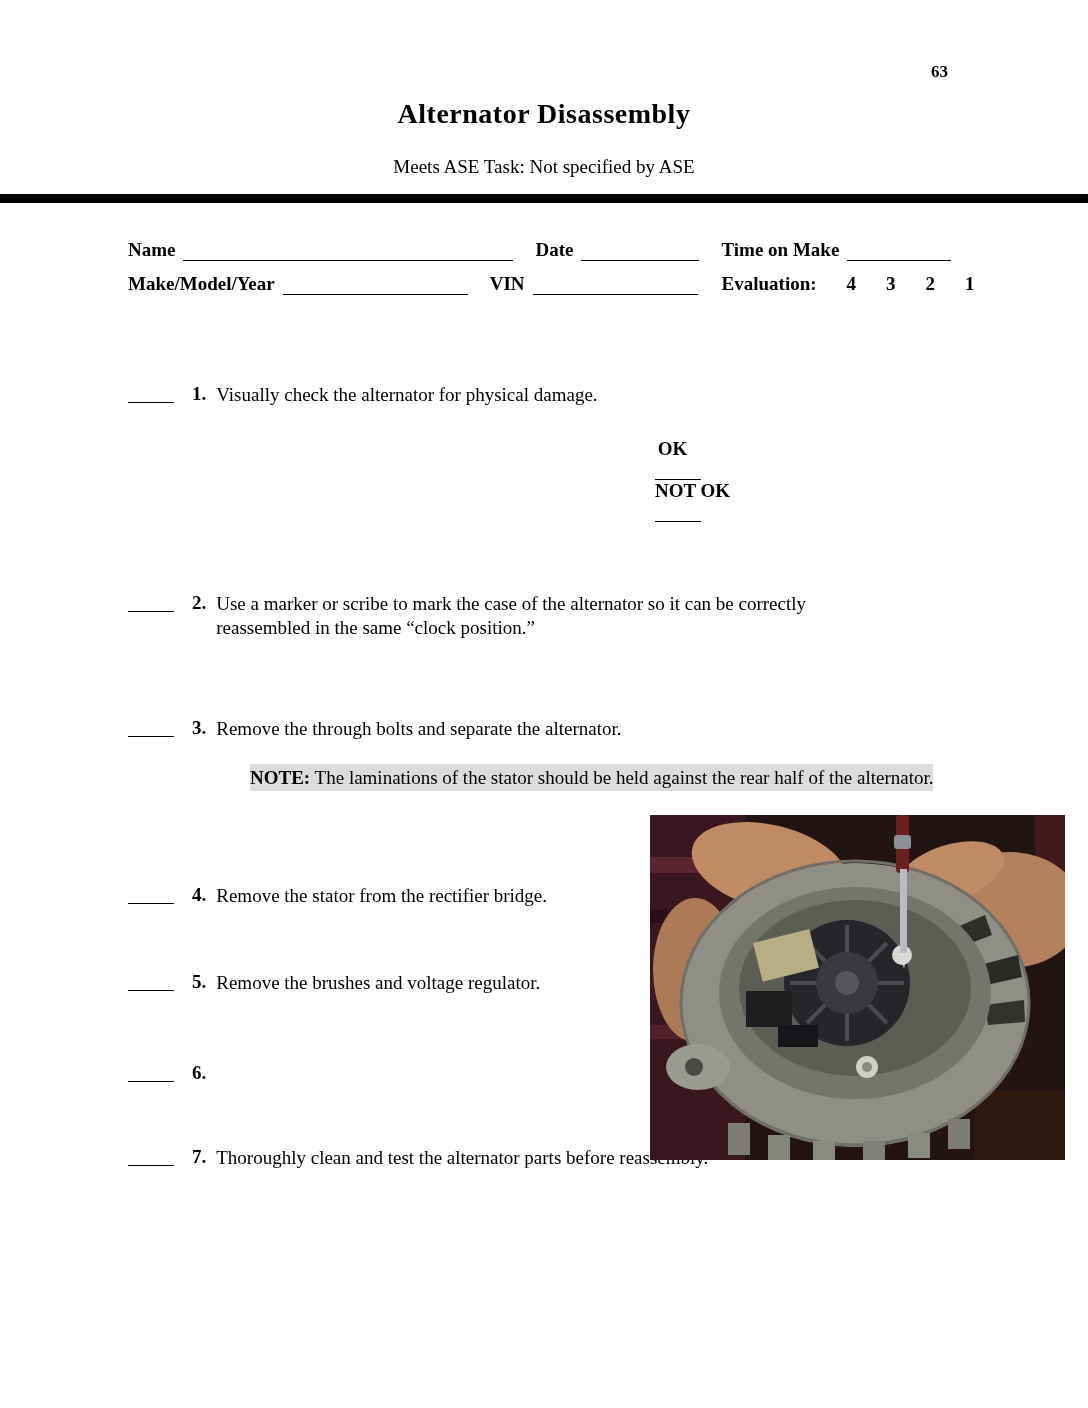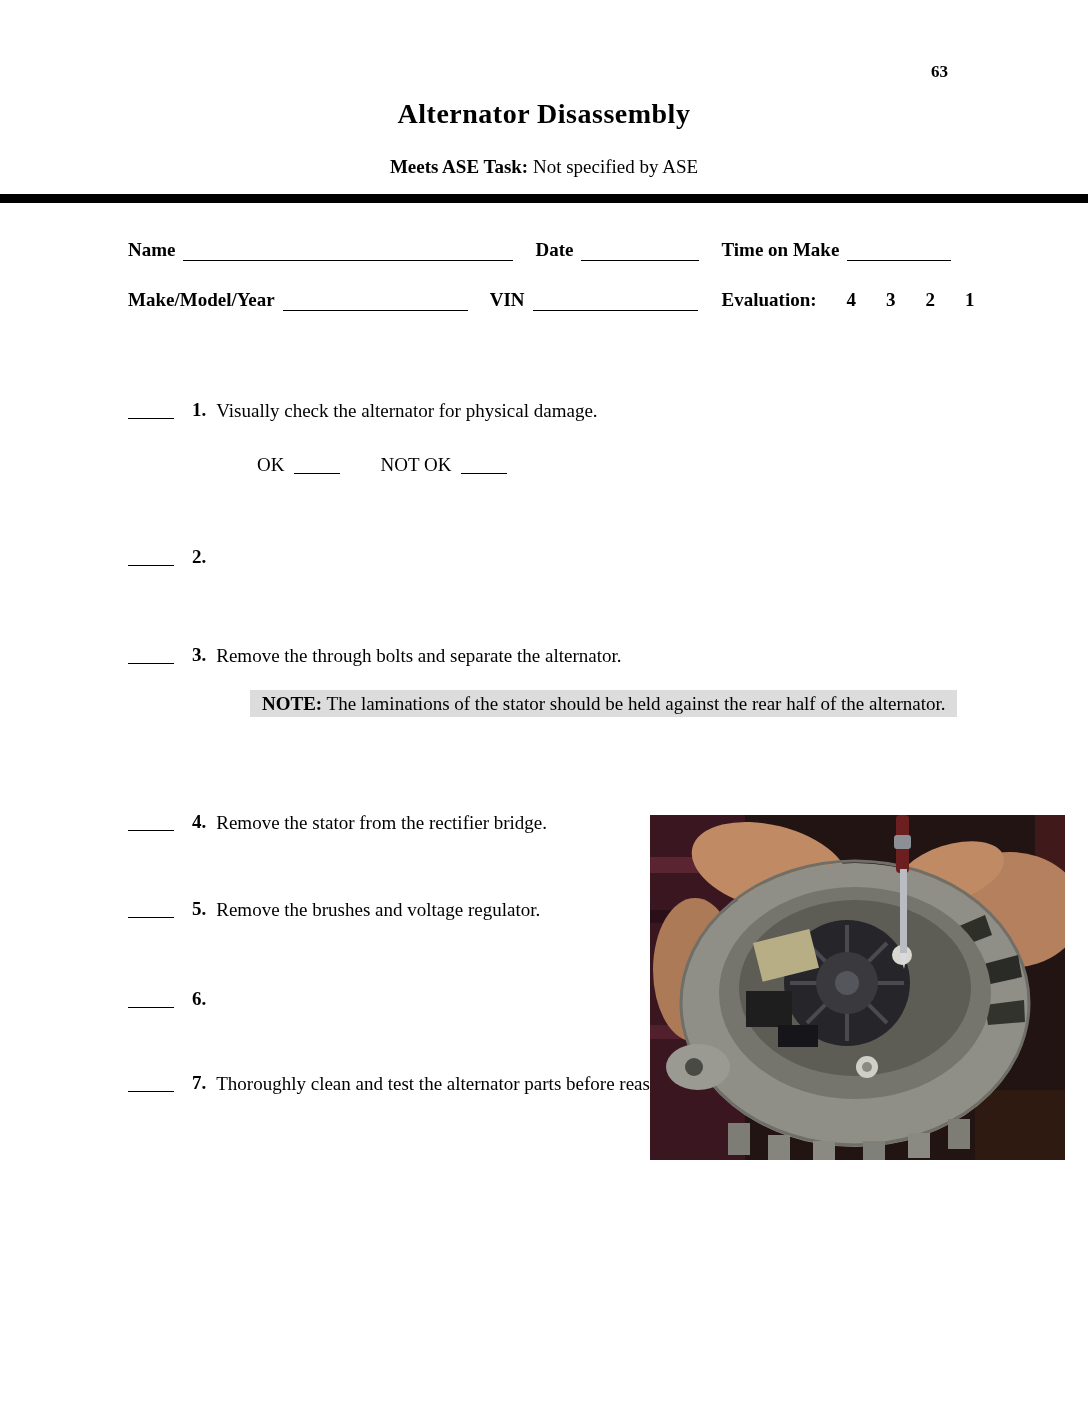--- a/index.html
+++ b/index.html
@@ -11,7 +11,7 @@
   .page-number { font-weight:bold; font-size:17px; text-align:right; padding:62px 140px 0 18px; }
   .title { font-size:28px; font-weight:bold; text-align:center; margin-top:16px; letter-spacing:0.5px; }
   .subtitle { text-align:center; margin-top:26px; font-size:19px; }
-  .subtitle .b { font-weight:bold; }
+  .subtitle .b { font-weight:normal; }
   .rule { height:9px; background:#000; margin-top:16px; width:100%; }
   .content { padding:36px 0 0 128px; }
   .form-row { display:flex; align-items:flex-end; white-space:nowrap; }

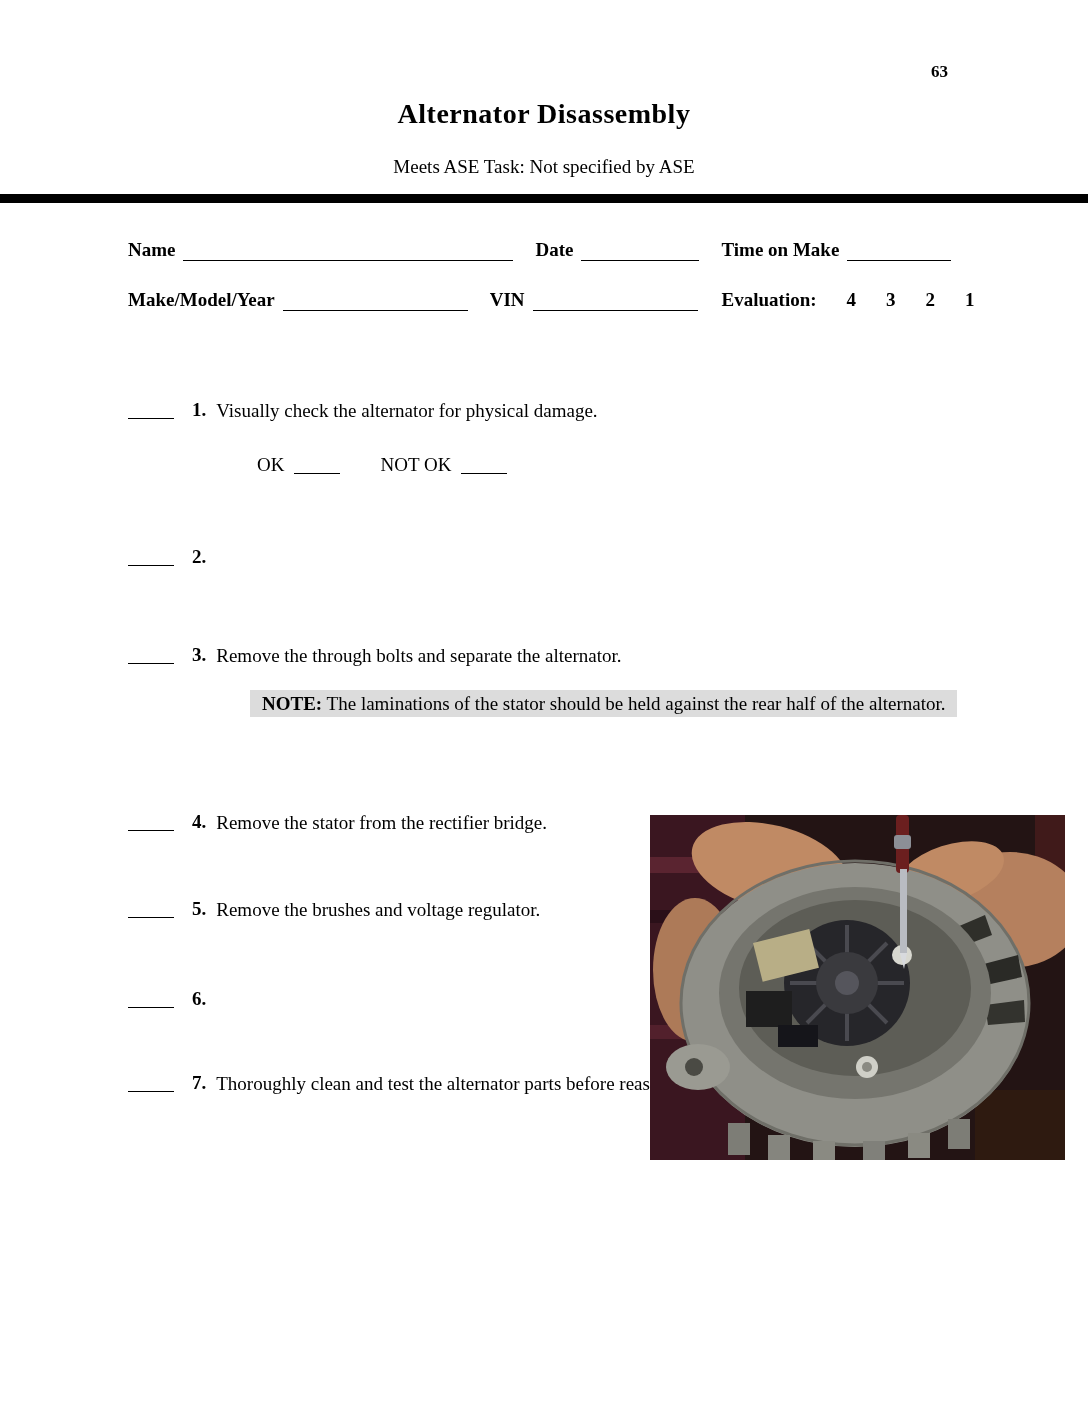--- a/index.html
+++ b/index.html
@@ -15,7 +15,7 @@
   .rule { height:9px; background:#000; margin-top:16px; width:100%; }
   .content { padding:36px 0 0 128px; }
   .form-row { display:flex; align-items:flex-end; white-space:nowrap; }
-  .form-row.second { margin-top:28px; }
+  .form-row.second { margin-top:12px; }
   .lbl { font-weight:bold; }
   .u { display:inline-block; border-bottom:1.6px solid #000; height:15px; margin-left:8px; }
   .u-name { width:330px; }

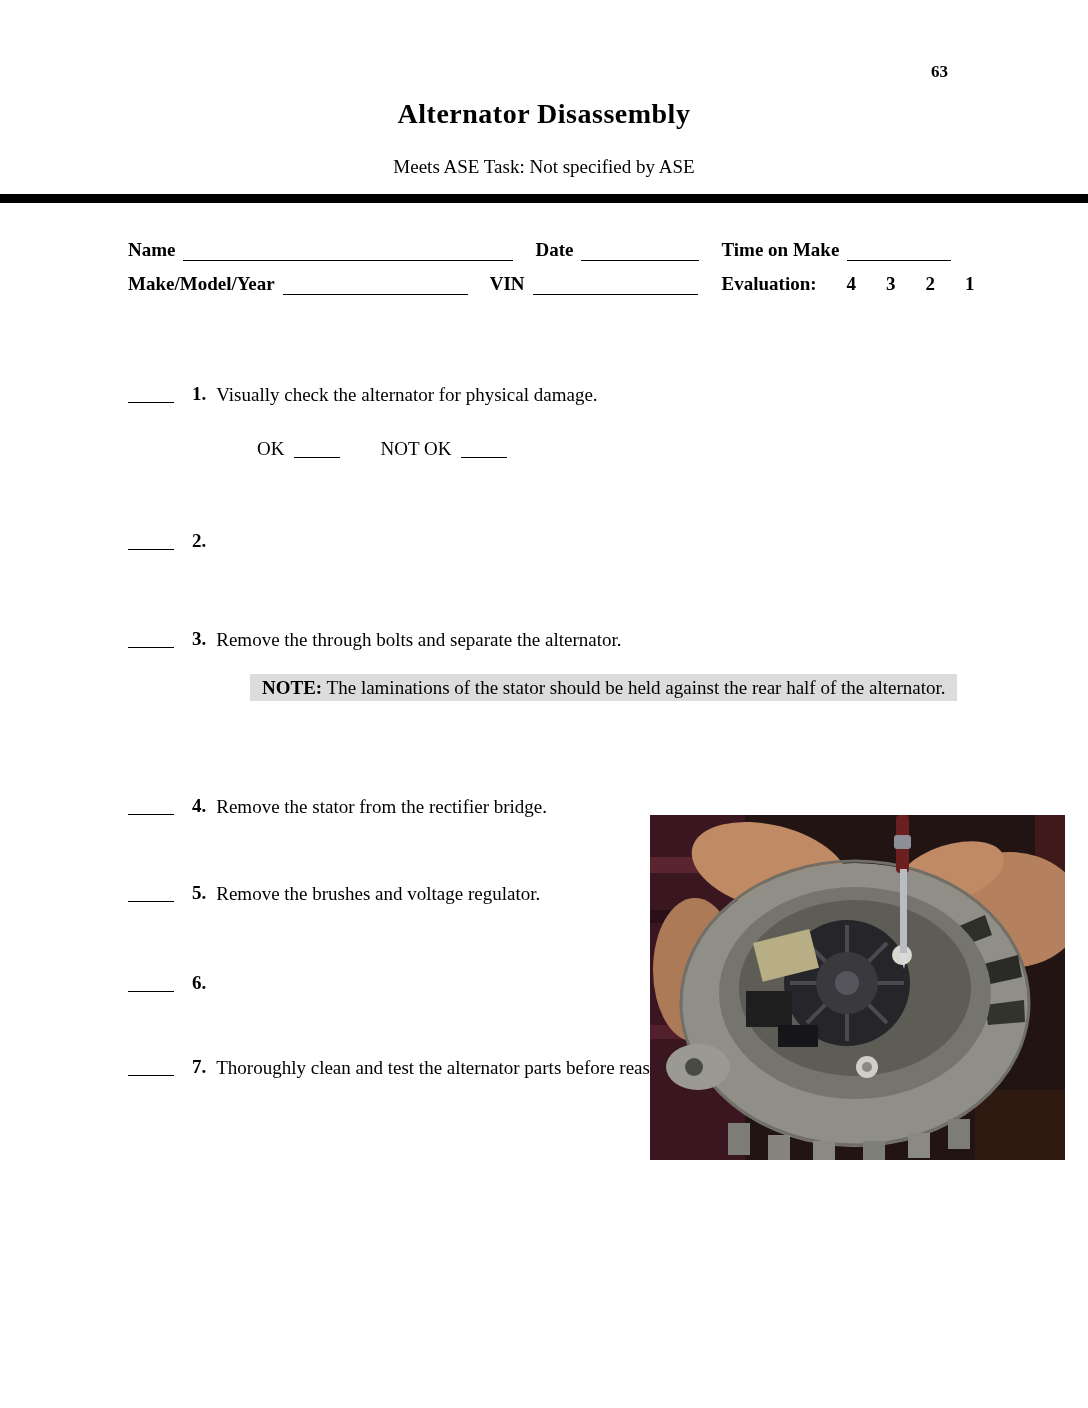--- a/index.html
+++ b/index.html
@@ -32,7 +32,7 @@
   .step-num { font-weight:bold; margin:0 10px 0 18px; flex:none; }
   .step-text { width:660px; line-height:1.3; }
   .mt-s1 { margin-top:0; }
-  .ok-line { display:flex; align-items:flex-start; margin:30px 0 0 129px; font-weight:normal; }
+  .ok-line { display:flex; align-items:center; margin:30px 0 0 129px; font-weight:bold;flex-direction:column; }
   .ok-line .blank { margin-left:10px; }
   .ok-line .notok { margin-left:40px; }
   .mt-s2 { margin-top:70px; }

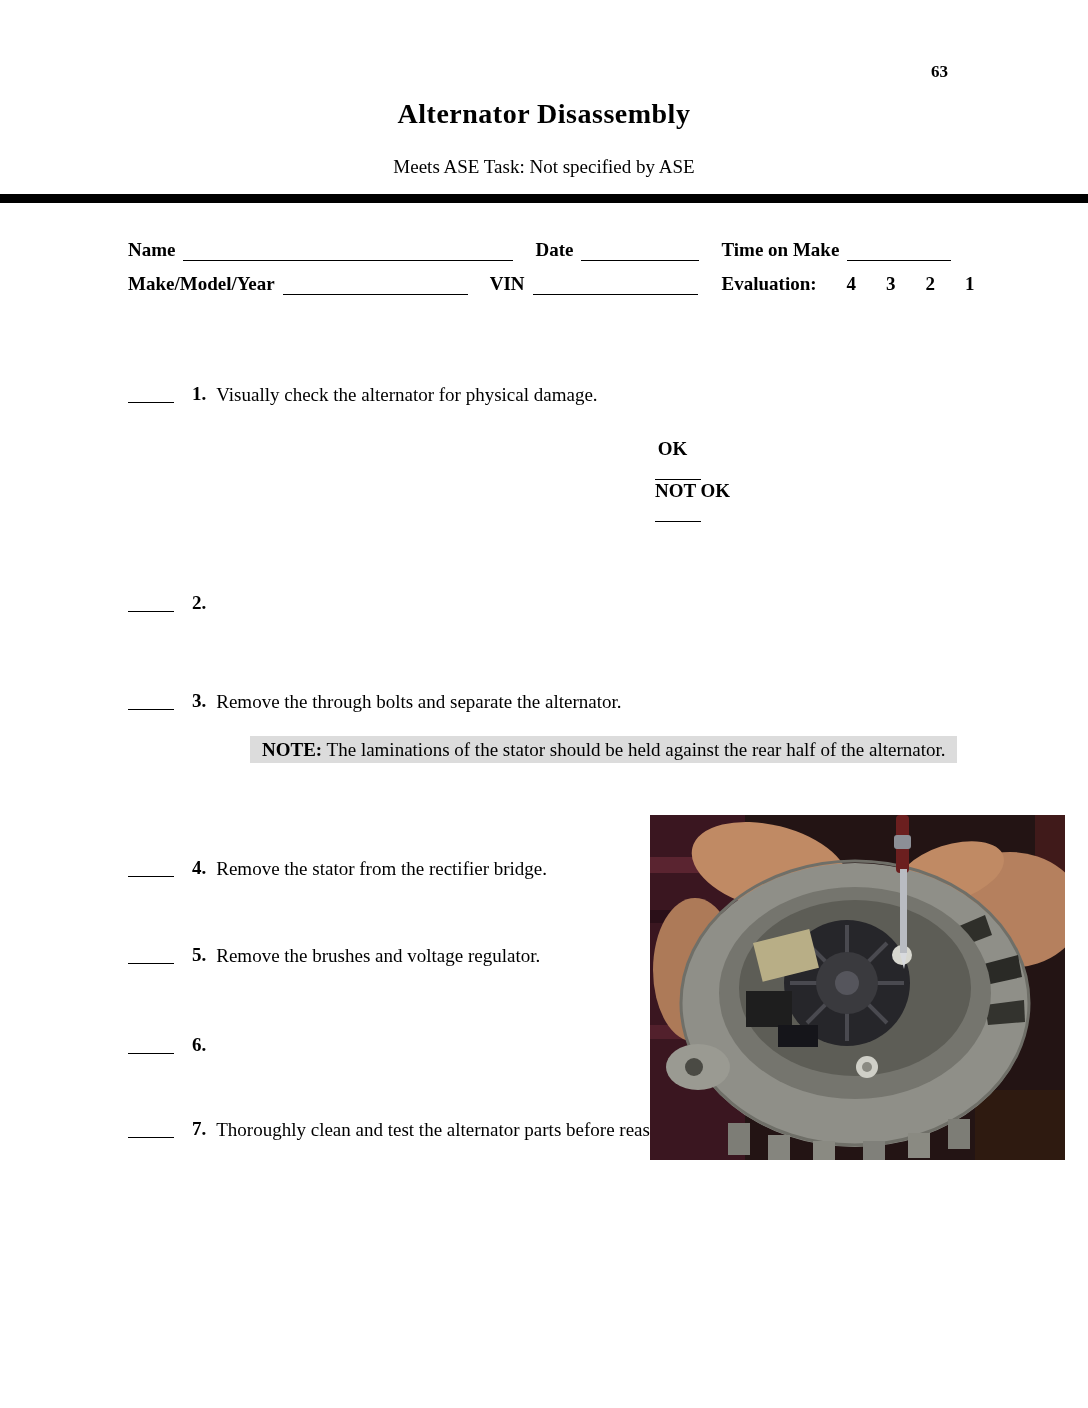--- a/index.html
+++ b/index.html
@@ -105,6 +105,7 @@
       <div class="step mt-s2">
         <span class="blank"></span>
         <span class="step-num">2.</span>
+        <span class="step-text">Use a marker or scribe to mark the case of the alternator so it can be correctly reassembled in the same “clock position.”</span>
       </div>
 
       <div class="step mt-s3">

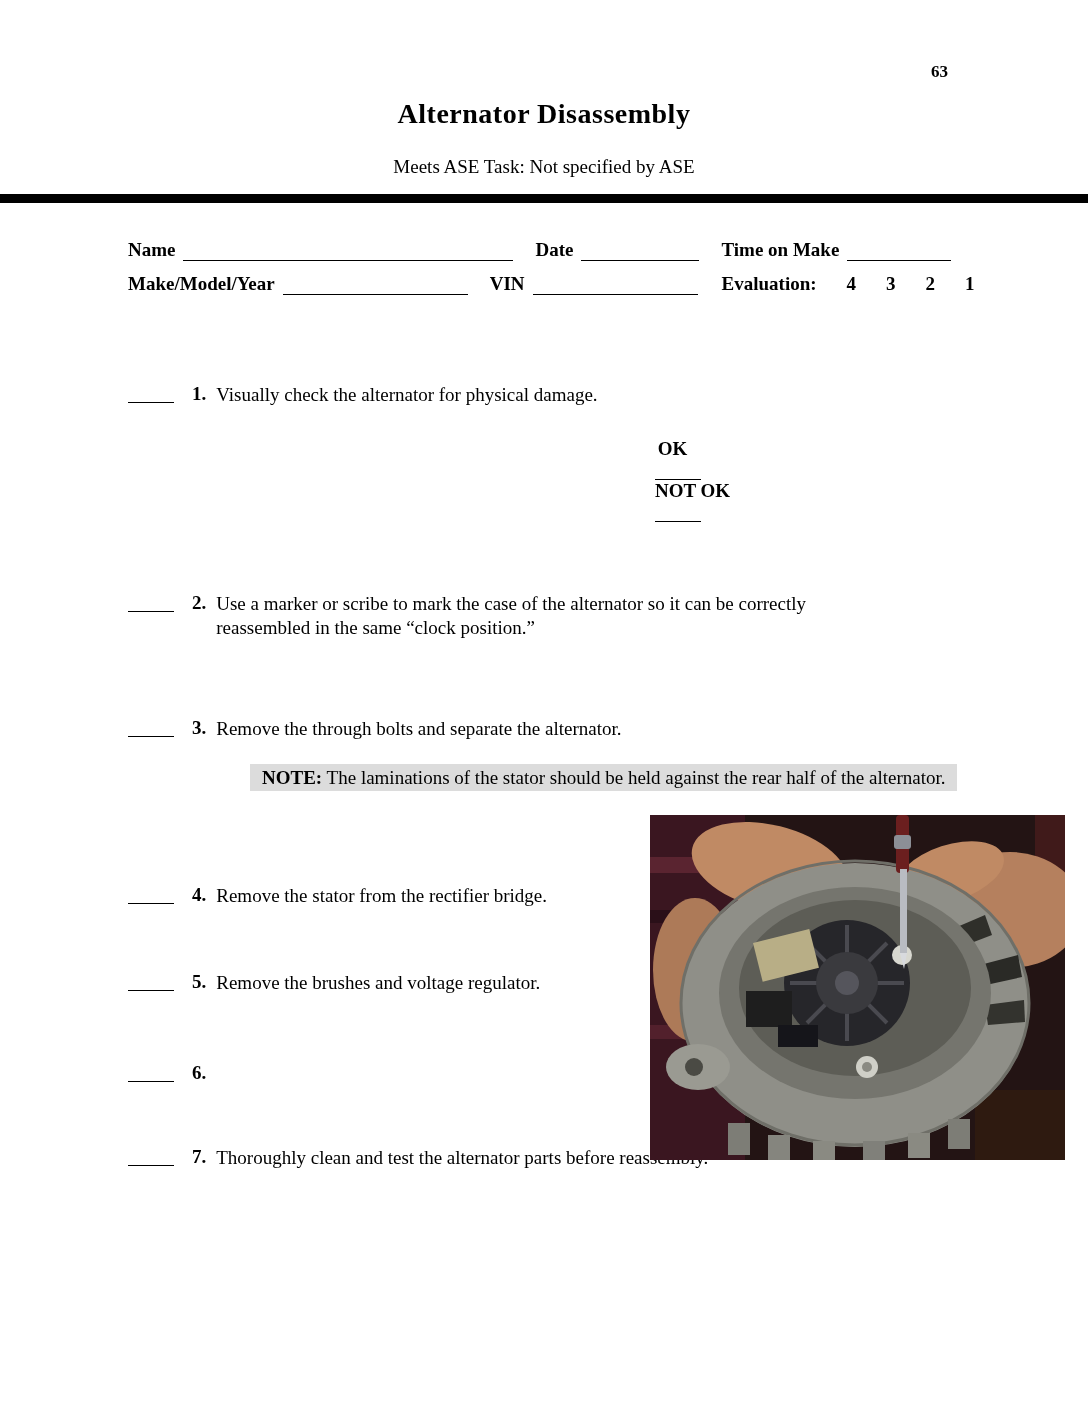--- a/index.html
+++ b/index.html
@@ -38,7 +38,7 @@
   .mt-s2 { margin-top:70px; }
   .mt-s3 { margin-top:76px; }
   .note { margin:22px 0 0 122px; width:716px; line-height:1.5; }
-  .note-hl { background:#dcdcdc; padding:3px 12px; }
+  .note-hl { background:#dcdcdc; padding:3px 0; }
   .note-label { font-weight:bold; }
   .mt-s4 { margin-top:92px; }
   .mt-s5 { margin-top:62px; }

